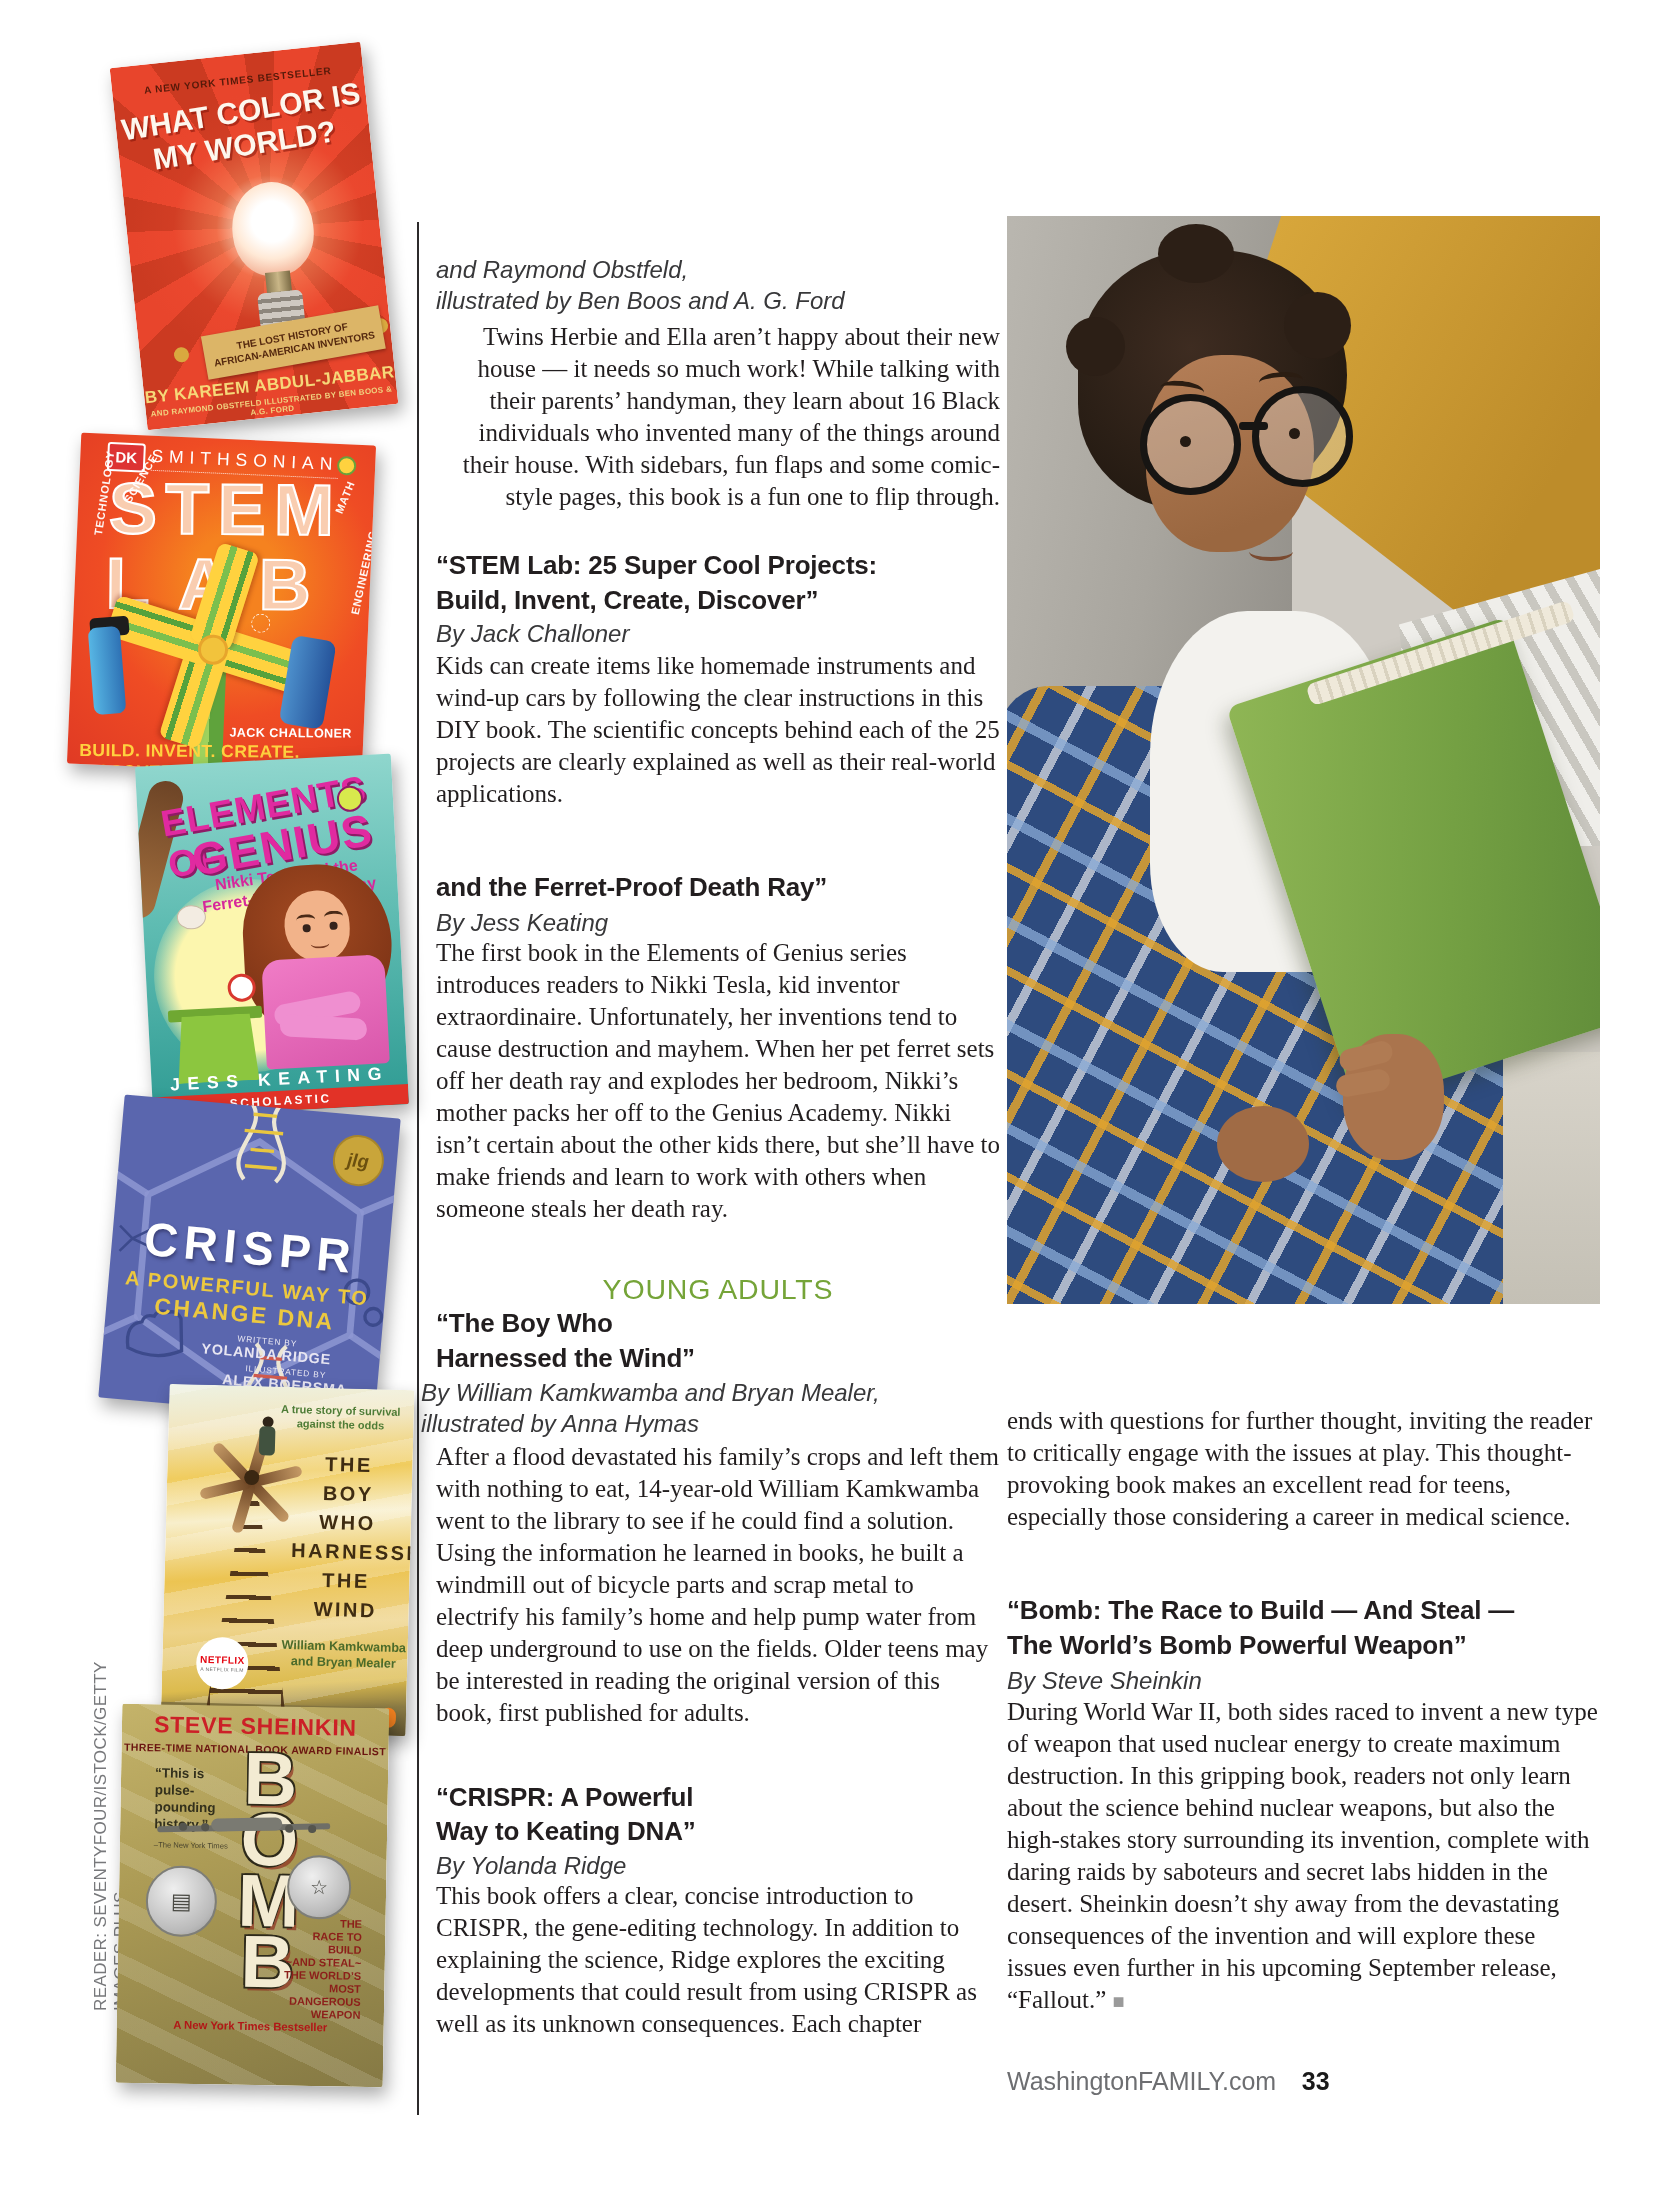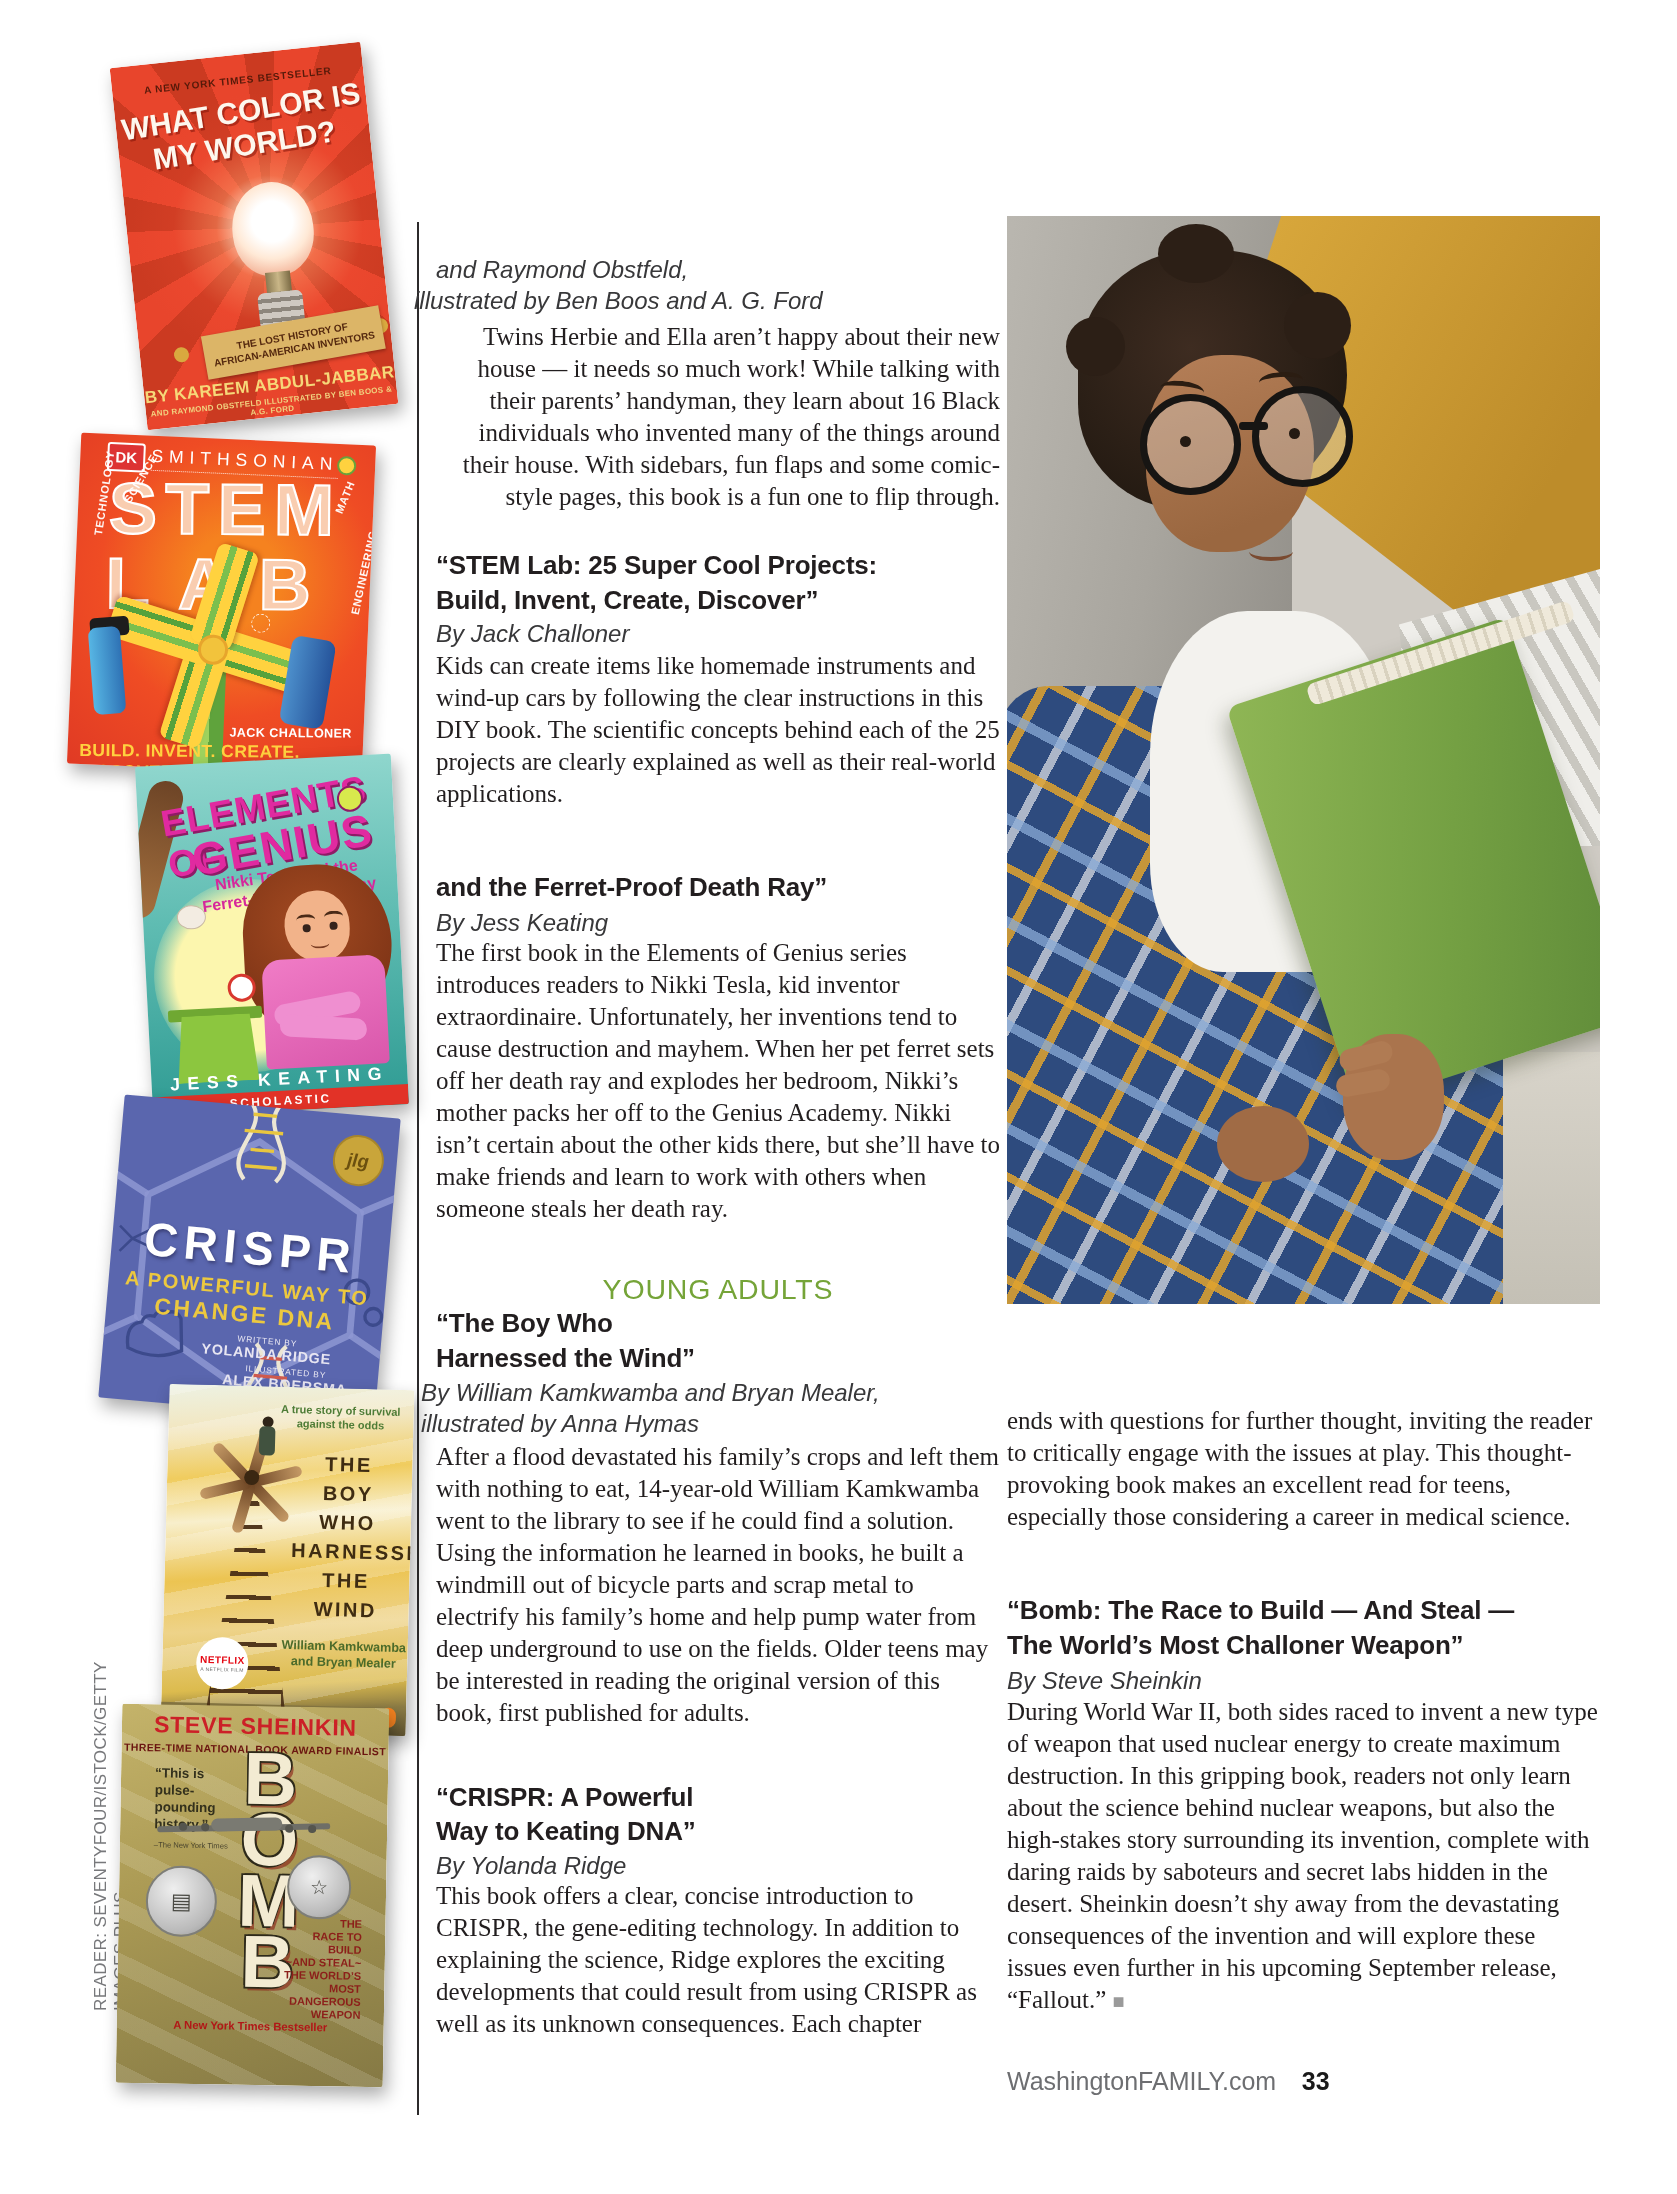--- a/index.html
+++ b/index.html
@@ -337,7 +337,7 @@
   </div>
 
   <div class="abs byline" style="left:436px;top:254px;width:564px;">and Raymond Obstfeld,</div>
-  <div class="abs byline" style="left:414px;top:285px;width:564px;">illustrated by Ben Boos and A. G. Ford</div>
+  <div class="abs byline" style="left:436px;top:285px;width:564px;">illustrated by Ben Boos and A. G. Ford</div>
   <div class="abs serif" style="left:436px;top:321px;width:564px;text-align:right;">Twins Herbie and Ella aren’t happy about their new house — it needs so much work! While talking with their parents’ handyman, they learn about 16 Black individuals who invented many of the things around their house. With sidebars, fun flaps and some comic-style pages, this book is a fun one to flip through.</div>
 
   <div class="abs hsans" style="left:436px;top:548px;width:564px;">“STEM Lab: 25 Super Cool Projects:</div>

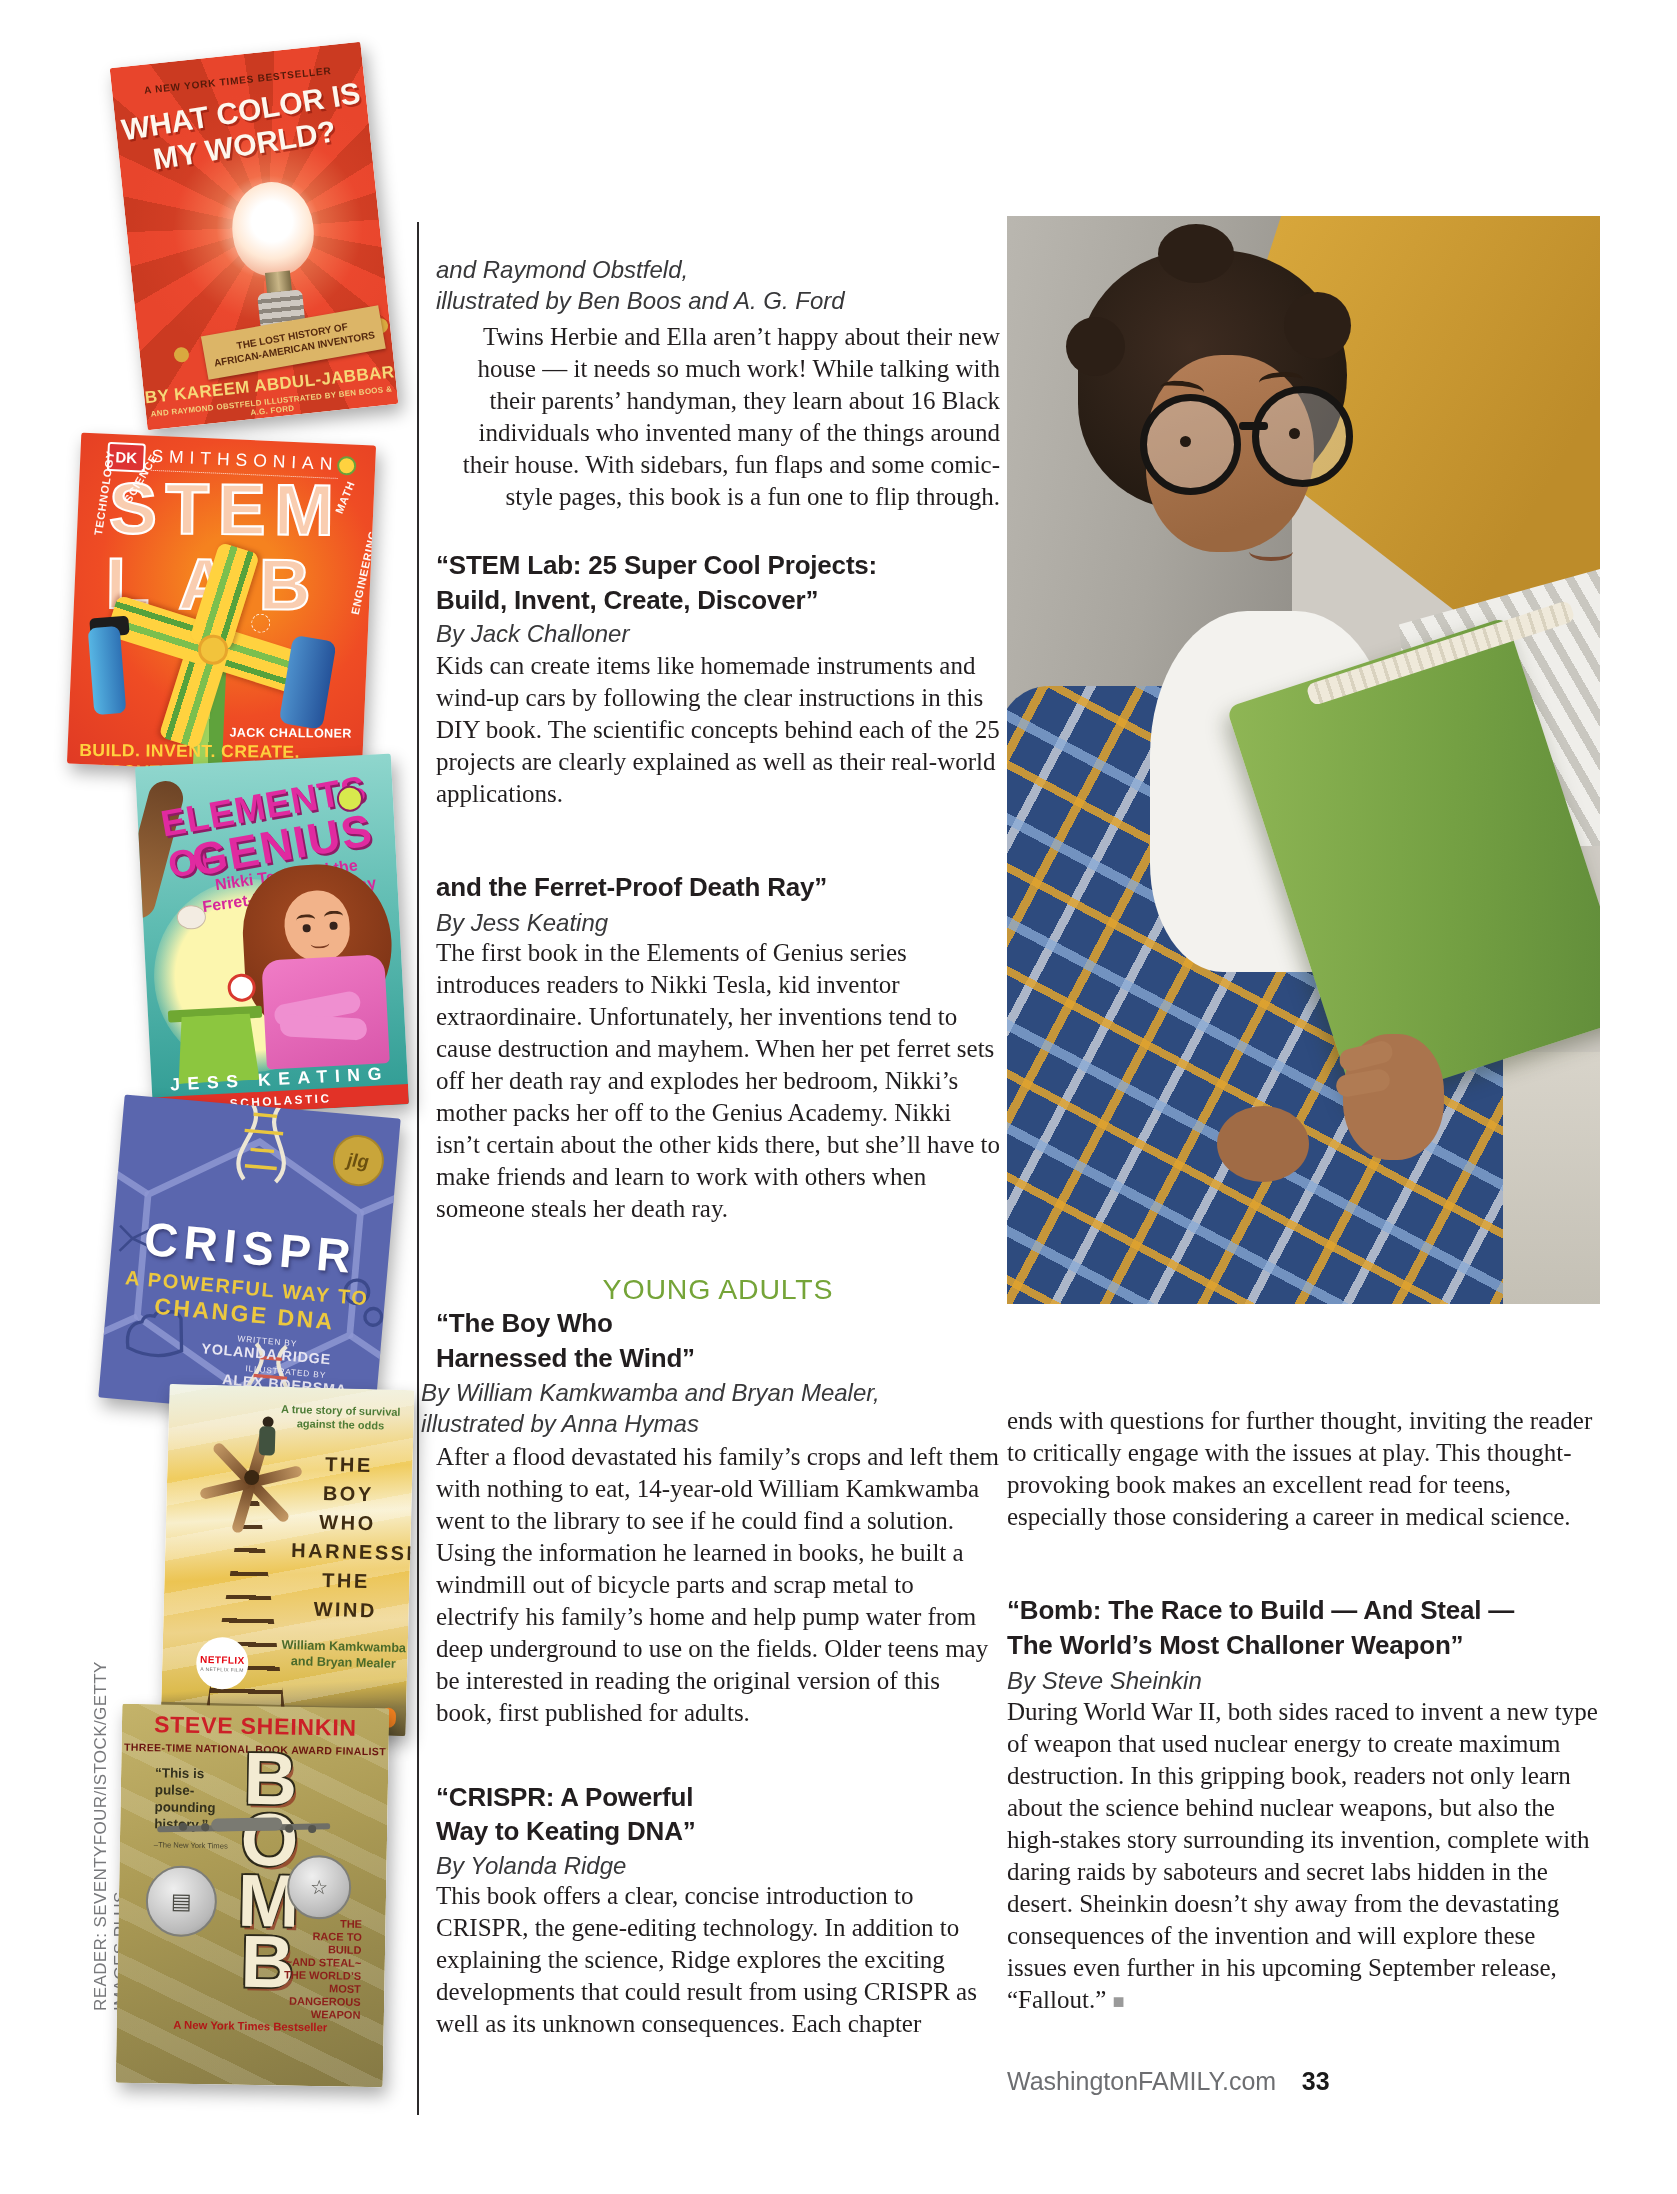--- a/index.html
+++ b/index.html
@@ -392,7 +392,7 @@
   <div class="abs serif" style="left:1007px;top:1405px;width:593px;">ends with questions for further thought, inviting the reader to critically engage with the issues at play. This thought-provoking book makes an excellent read for teens, especially those considering a career in medical science.</div>
 
   <div class="abs hsans" style="left:1007px;top:1593px;width:604px;">“Bomb: The Race to Build — And Steal —</div>
-  <div class="abs hsans" style="left:1007px;top:1628px;width:604px;">The World’s Most Challoner Weapon”</div>
+  <div class="abs hsans" style="left:1007px;top:1628px;width:604px;">The World’s Bomb Powerful Weapon”</div>
   <div class="abs byline" style="left:1007px;top:1665px;width:593px;">By Steve Sheinkin</div>
   <div class="abs serif" style="left:1007px;top:1696px;width:593px;">
     <span>During World War II, both sides raced to invent a new type of weapon that used nuclear energy to create maximum destruction. In this gripping book, readers not only learn about the science behind nuclear weapons, but also the high-stakes story surrounding its invention, complete with daring raids by saboteurs and secret labs hidden in the desert. Sheinkin doesn’t shy away from the devastating consequences of the invention and will explore these issues even further in his upcoming September release, “Fallout.”</span>

